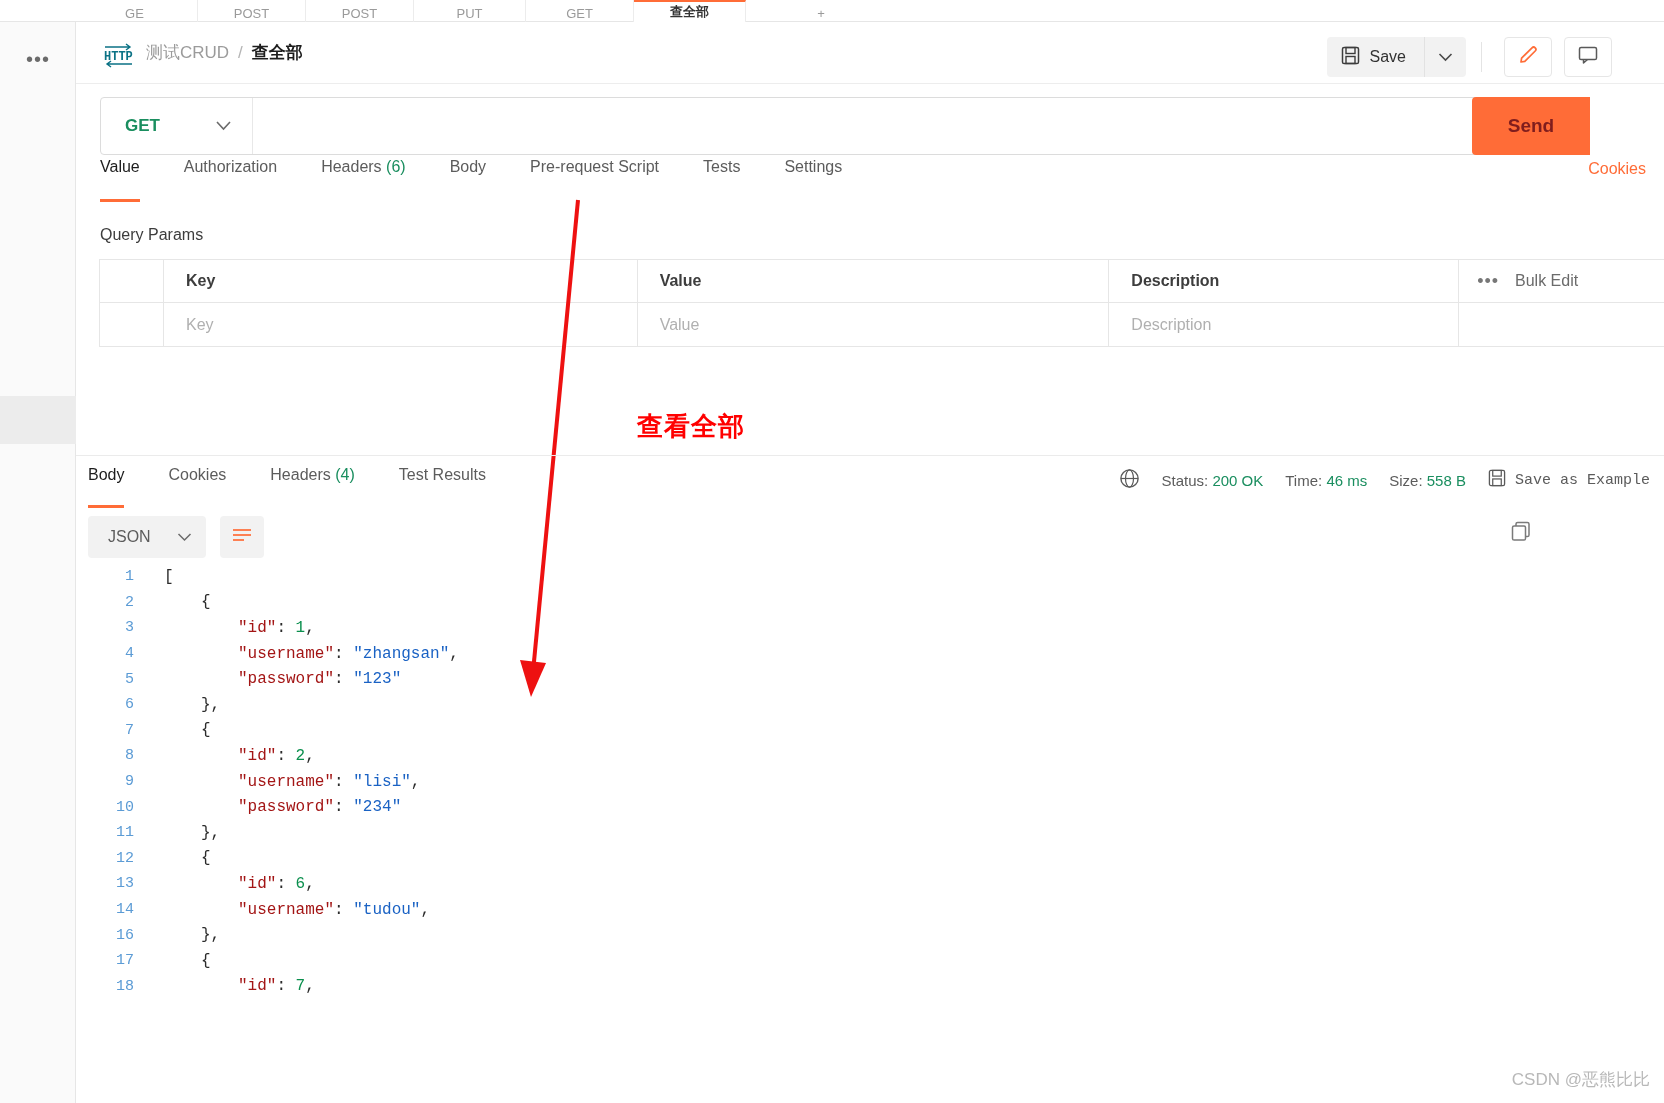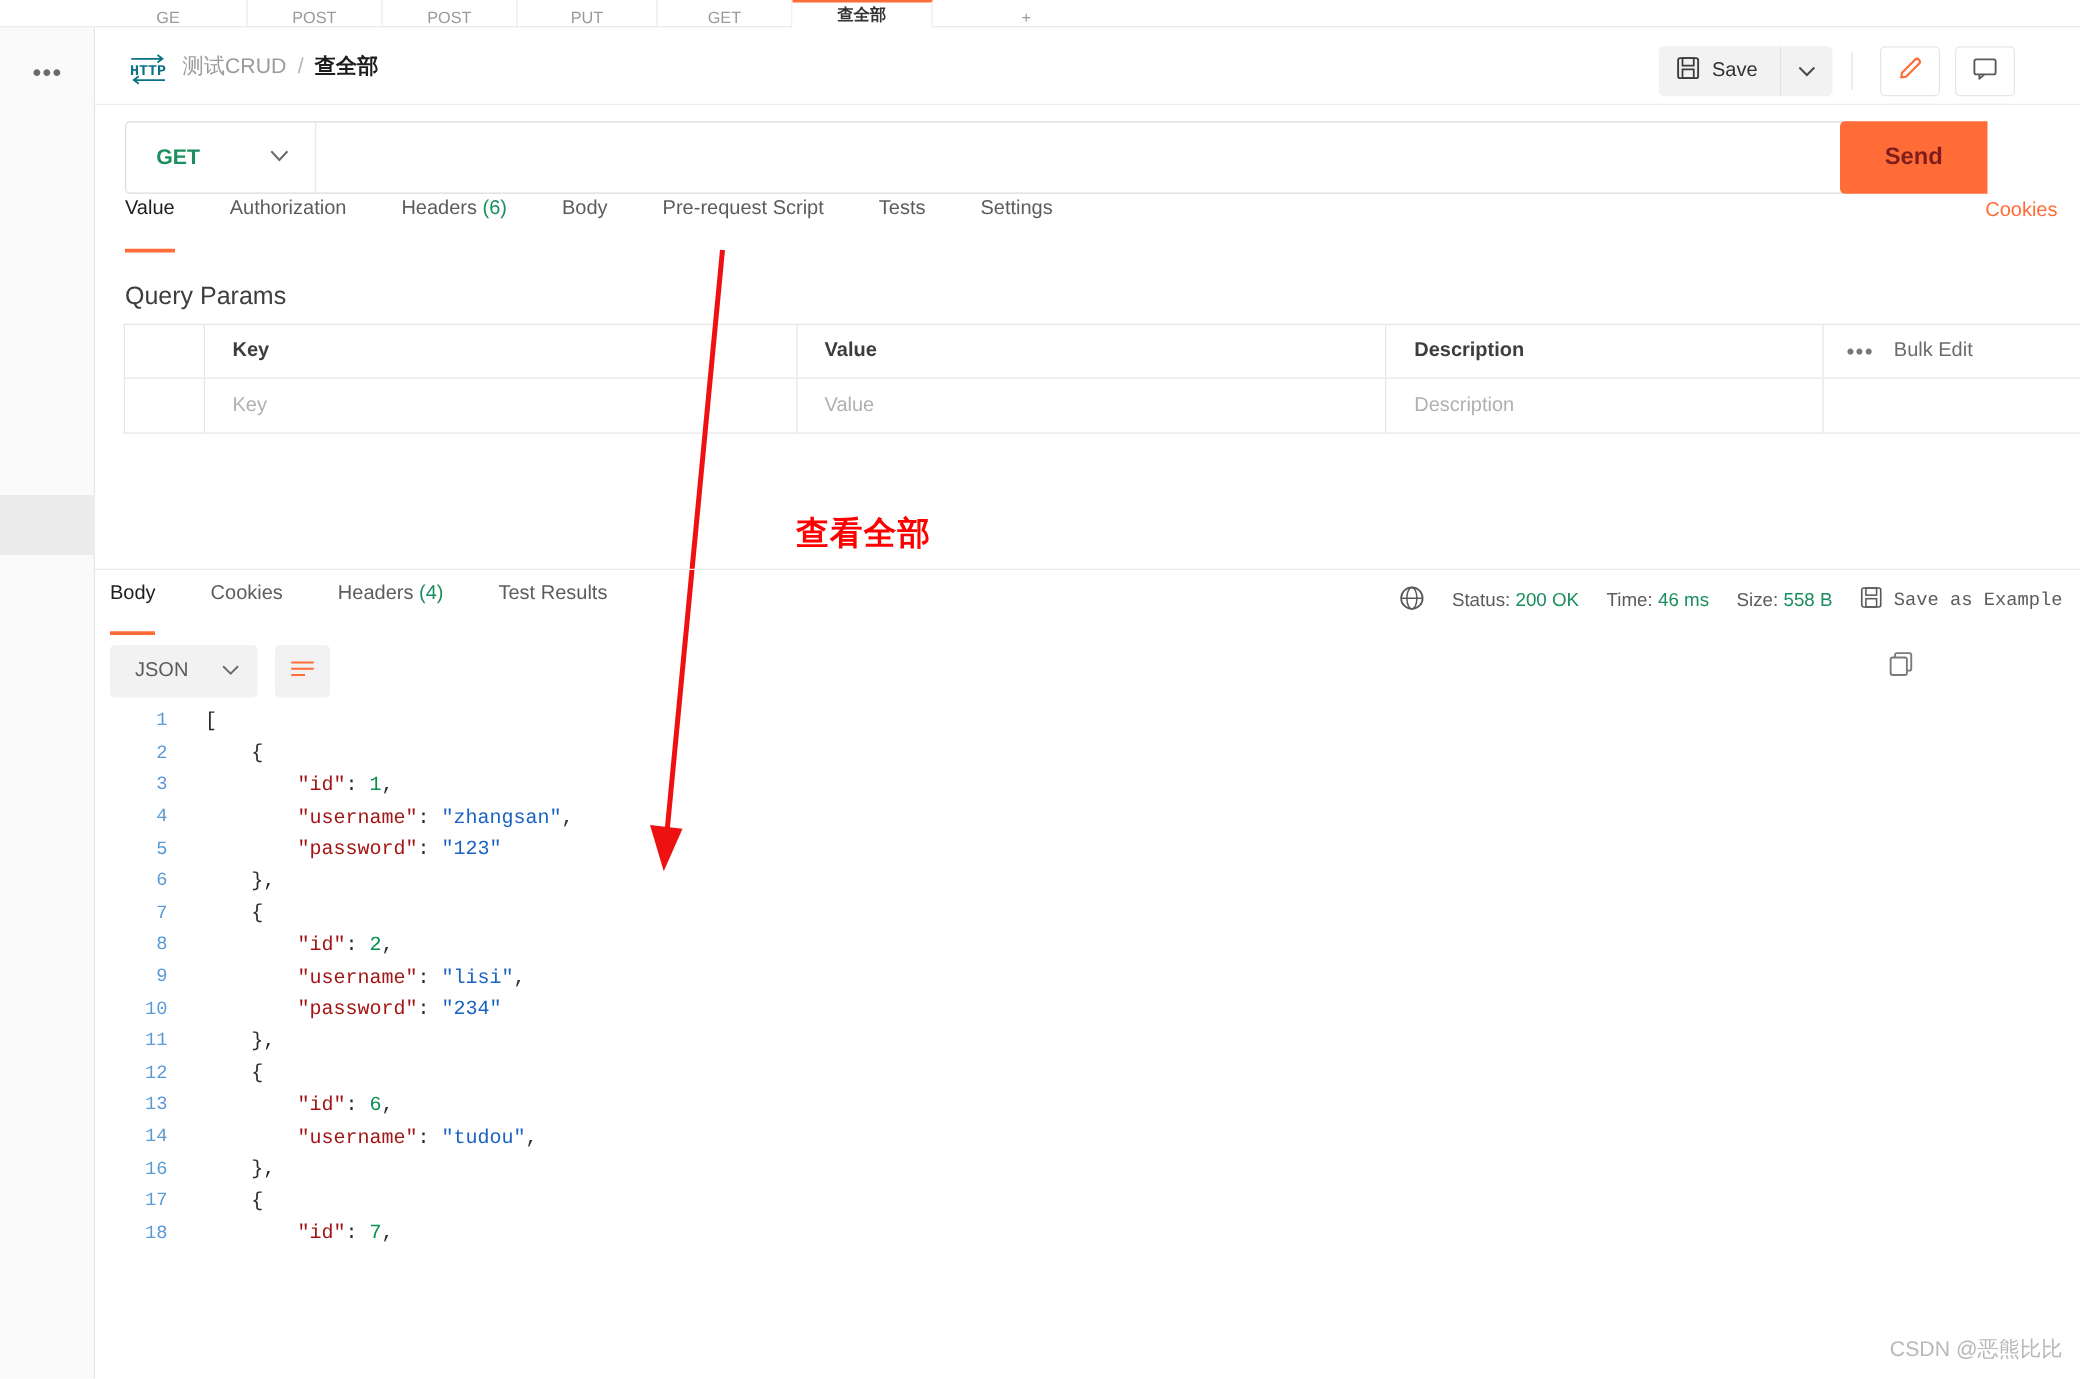--- a/index.html
+++ b/index.html
@@ -157,7 +157,7 @@
 
   .qp-title {
     position: absolute; left: 100px; top: 226px;
-    font-size: 20px; color: #3d3d3d;
+    font-size: 16px; color: #3d3d3d;
   }
 
   

